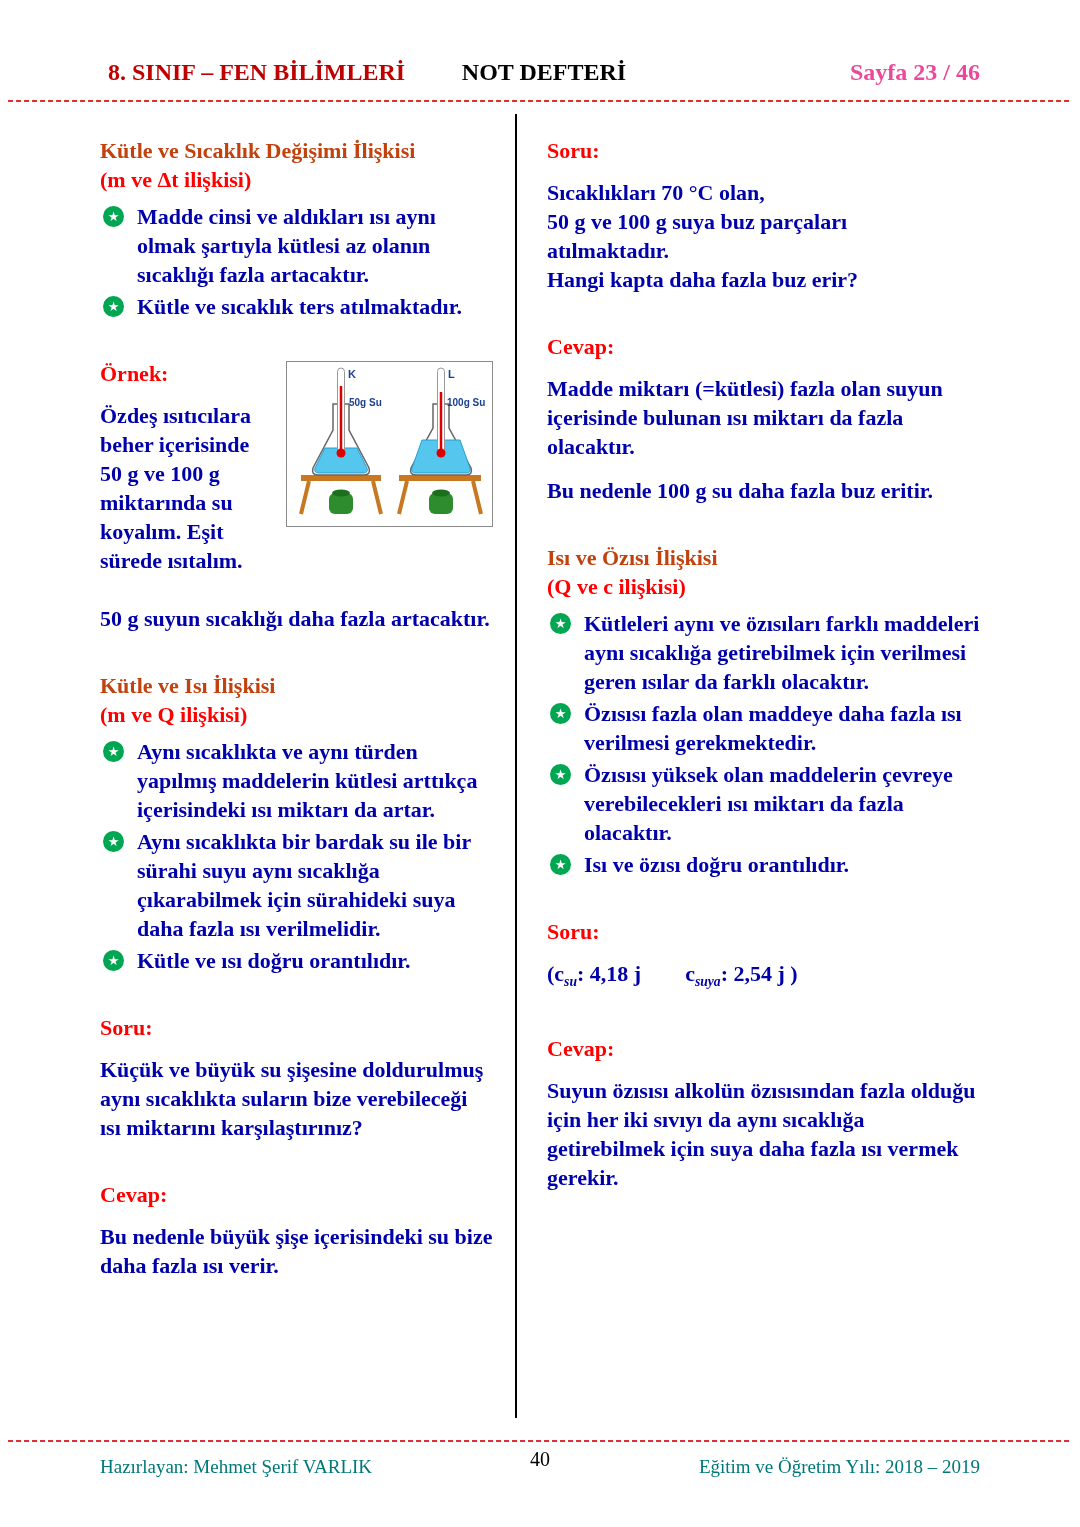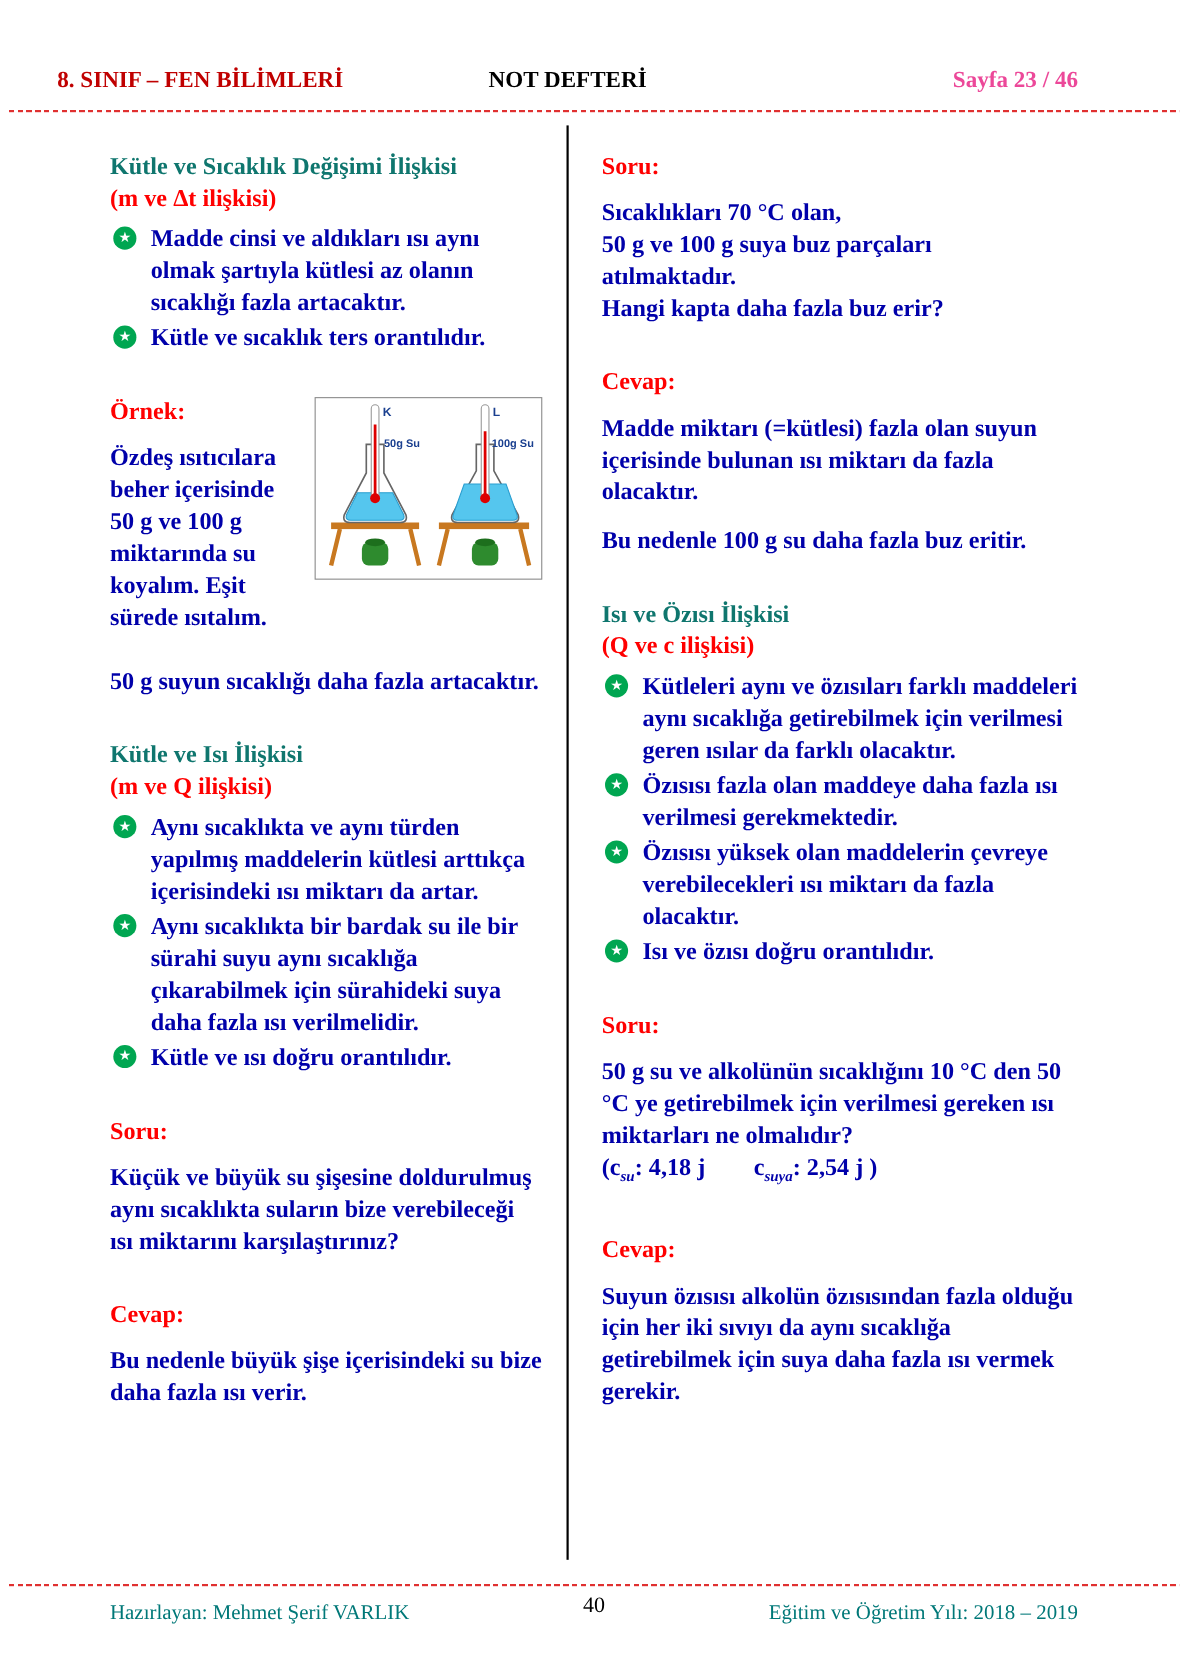--- a/index.html
+++ b/index.html
@@ -14,7 +14,7 @@
   
   .header {
     display:grid; grid-template-columns:1fr auto 1fr; align-items:baseline;
-    padding:58px 100px 0 52px; font-size:21px;
+    padding:58px 100px 0 108px; font-size:24px;
   }
   .hdr-left  { color:#c00000; justify-self:start; }
   .hdr-center{ color:#000; justify-self:center; }

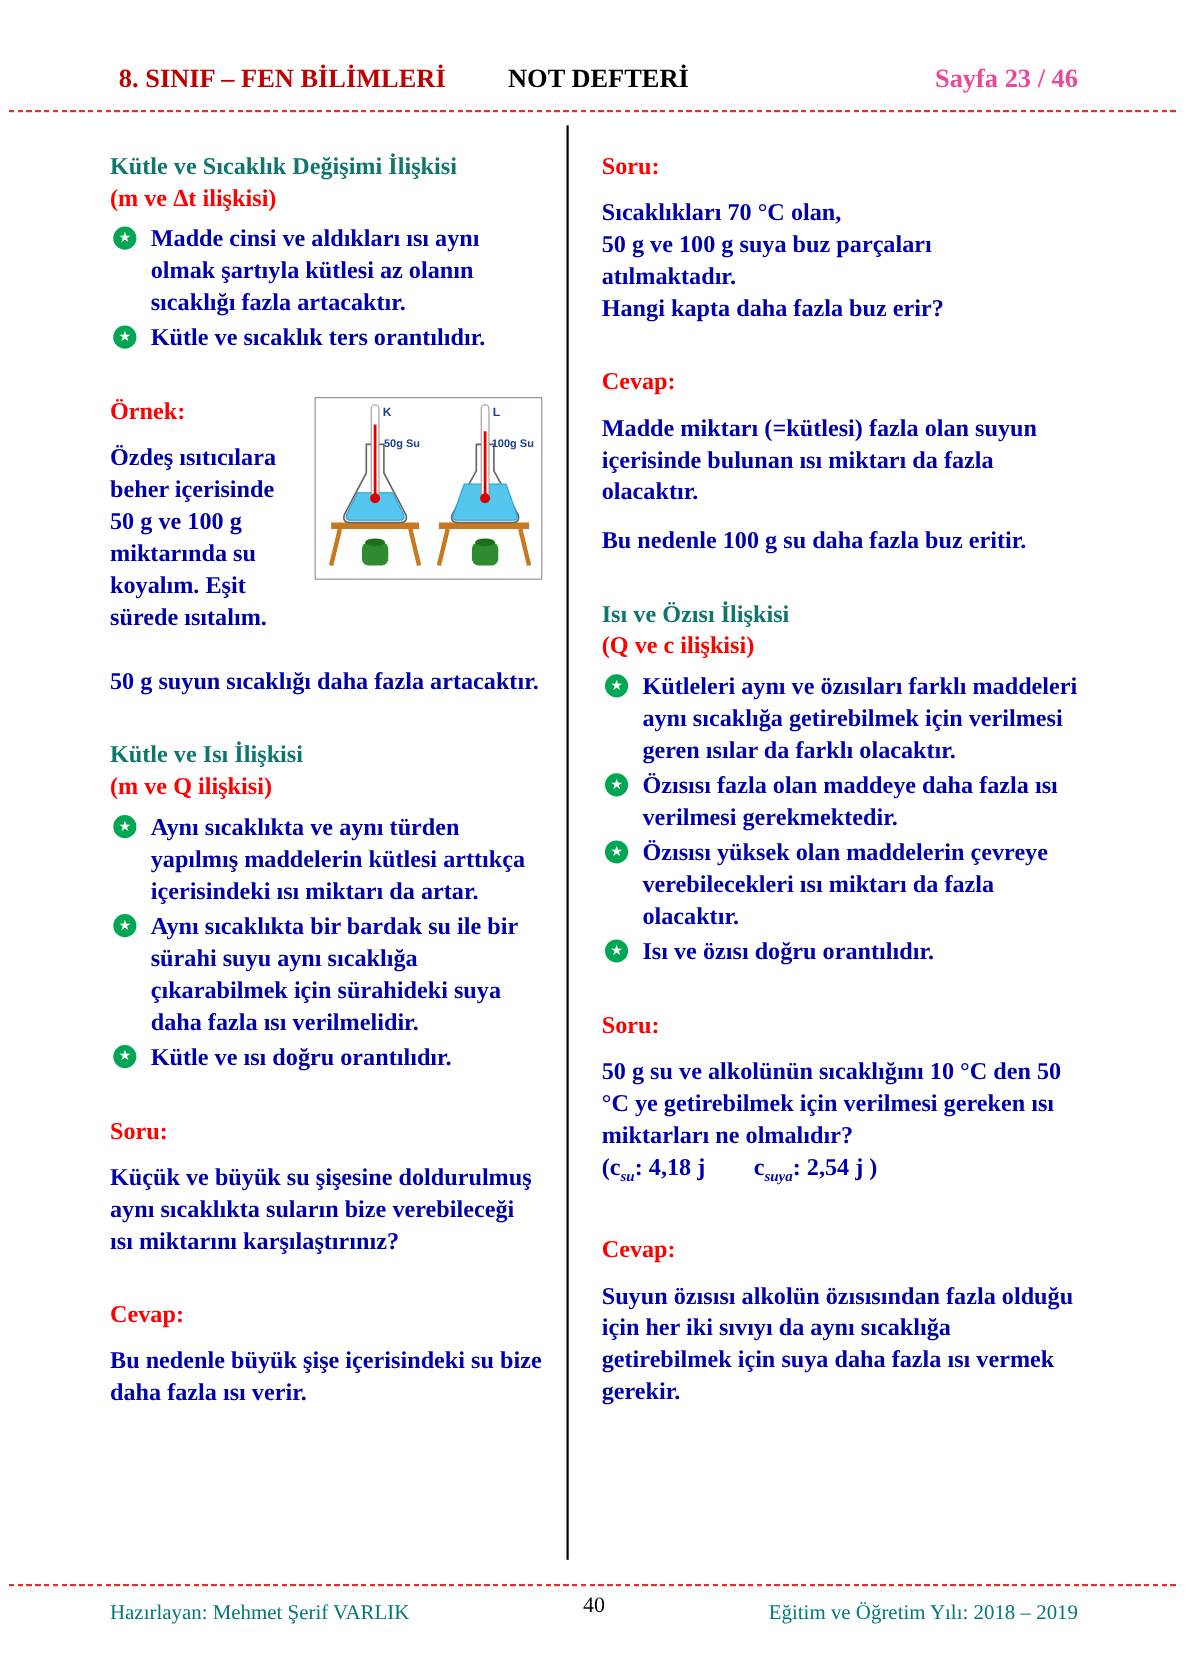--- a/index.html
+++ b/index.html
@@ -33,7 +33,7 @@
   .col-right { flex:1; padding-left:30px; }
 
   .sec { margin-bottom:38px; }
-  .sec-title { color:#0f766e; }
+  .sec-title { color:#c2410c; }
   .sec-sub   { color:#ff0000; margin-bottom:8px; }
   .label     { color:#ff0000; margin-bottom:13px; }
   .blue      { color:#0000aa; }

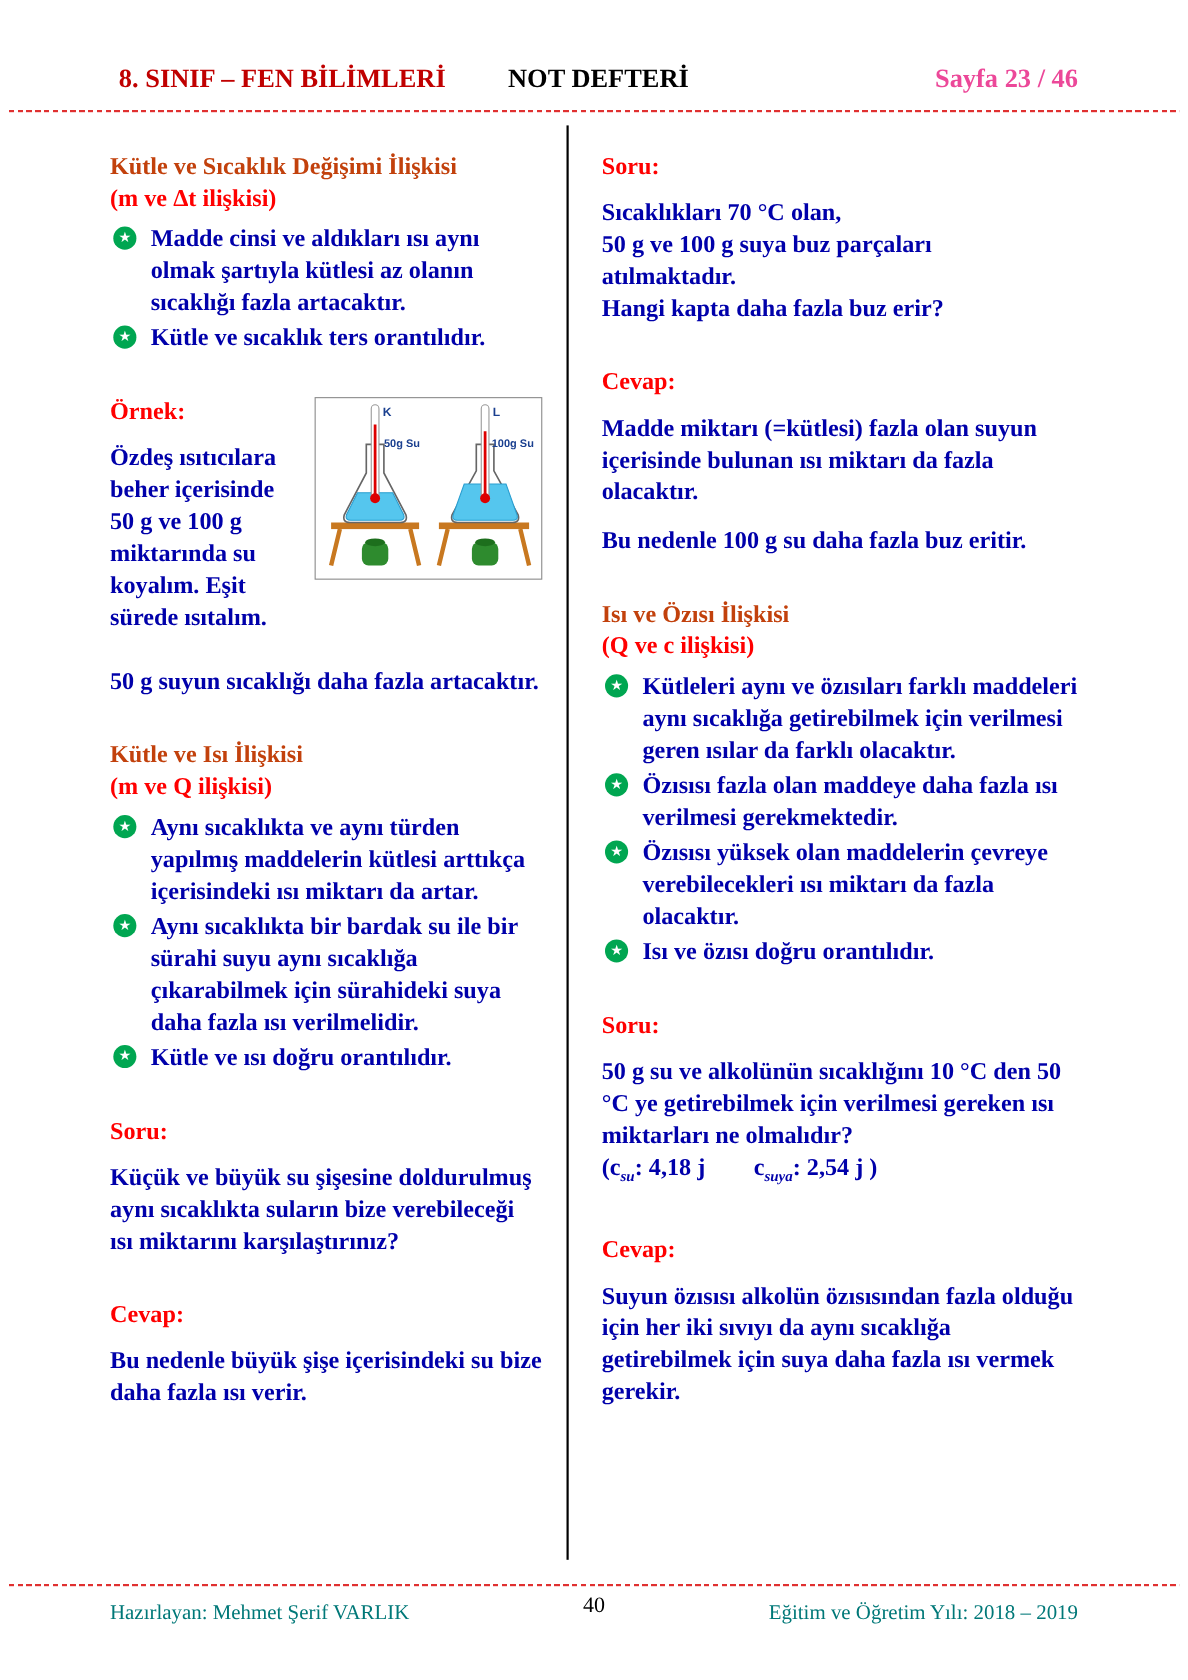--- a/index.html
+++ b/index.html
@@ -99,7 +99,7 @@
         </div>
         <div class="bullet">
           <span class="star">★</span>
-          <span class="blue">Kütle ve sıcaklık ters orantılıdır.</span>
+          <span class="blue">Kütle ve sıcaklık ters atılmaktadır.</span>
         </div>
       </div>
 

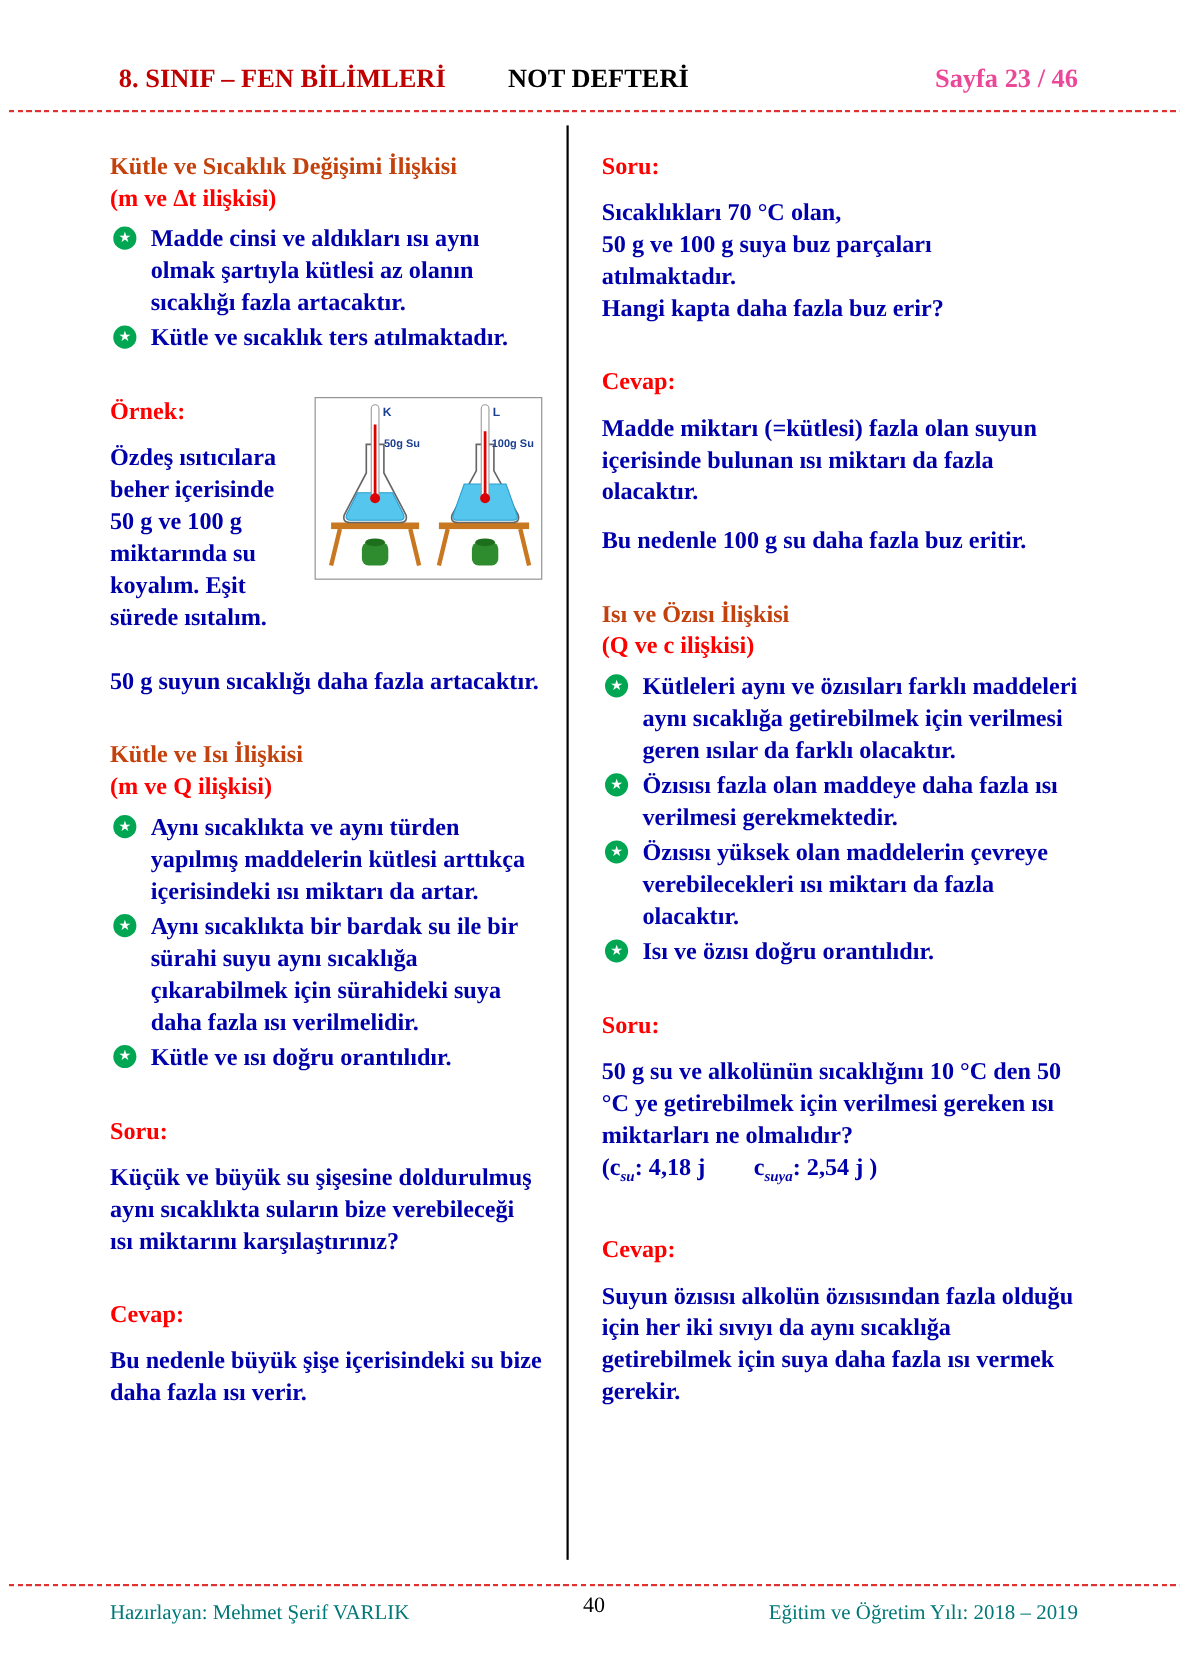--- a/index.html
+++ b/index.html
@@ -213,7 +213,6 @@
 
       <div class="sec">
         <div class="label">Soru:</div>
-        <div class="blue">50 g su ve alkolünün sıcaklığını 10 °C den 50 °C ye getirebilmek için verilmesi gereken ısı miktarları ne olmalıdır?</div>
         <div class="c-line">
           <span>(c</span><sub>su</sub><span>: 4,18 j</span><span class="c-gap"></span><span>c</span><sub>suya</sub><span>: 2,54 j )</span>
         </div>

